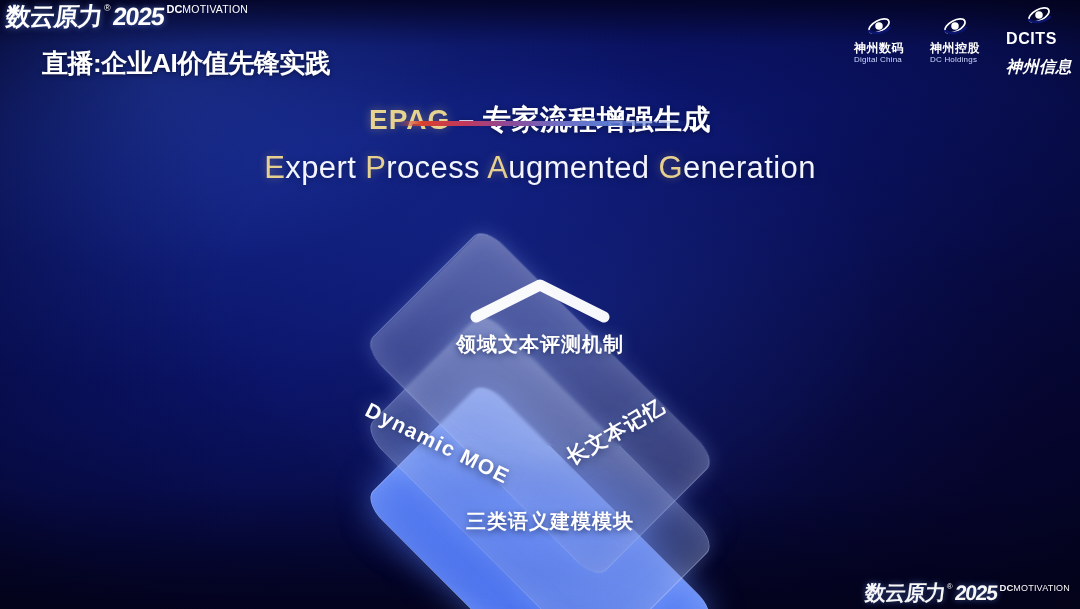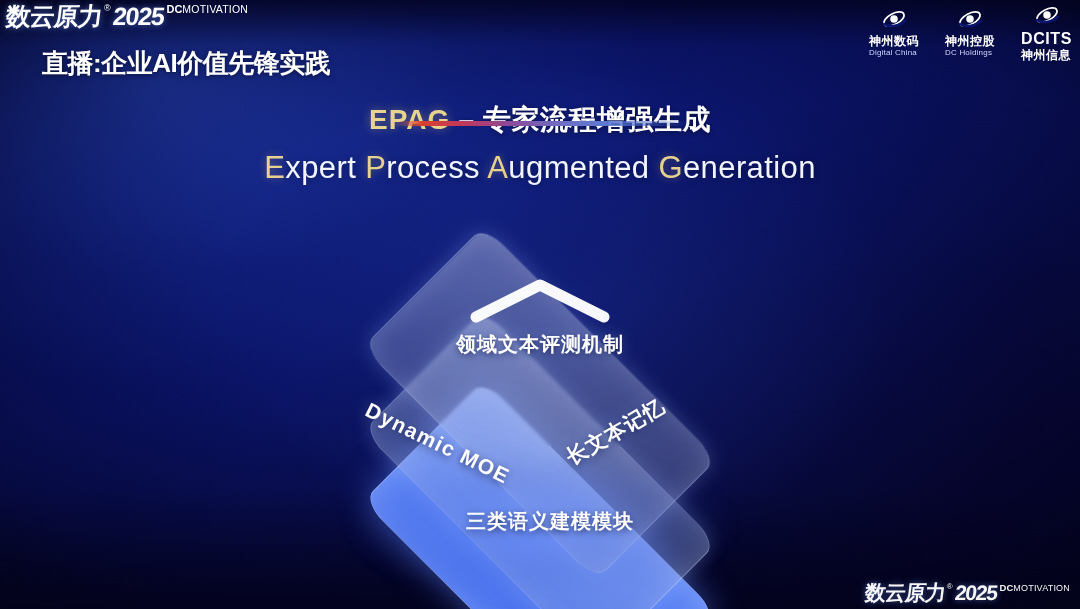--- a/index.html
+++ b/index.html
@@ -78,7 +78,7 @@
   .p-cn{font-size:12px;font-weight:bold;color:#ffffff;letter-spacing:0.5px;}
   .p-en{font-size:8px;color:#cfd8ff;margin-top:2px;letter-spacing:0.2px;}
   .p-cn.big{font-size:16px;font-weight:bold;letter-spacing:0.6px;}
-  .p-cn.small-cn{font-size:12px;margin-top:2px;font-weight:bold;}
+  .p-cn.small-cn{font-size:16px;margin-top:12px;font-weight:bold;font-style:italic;}
 
   
   .main-title{

